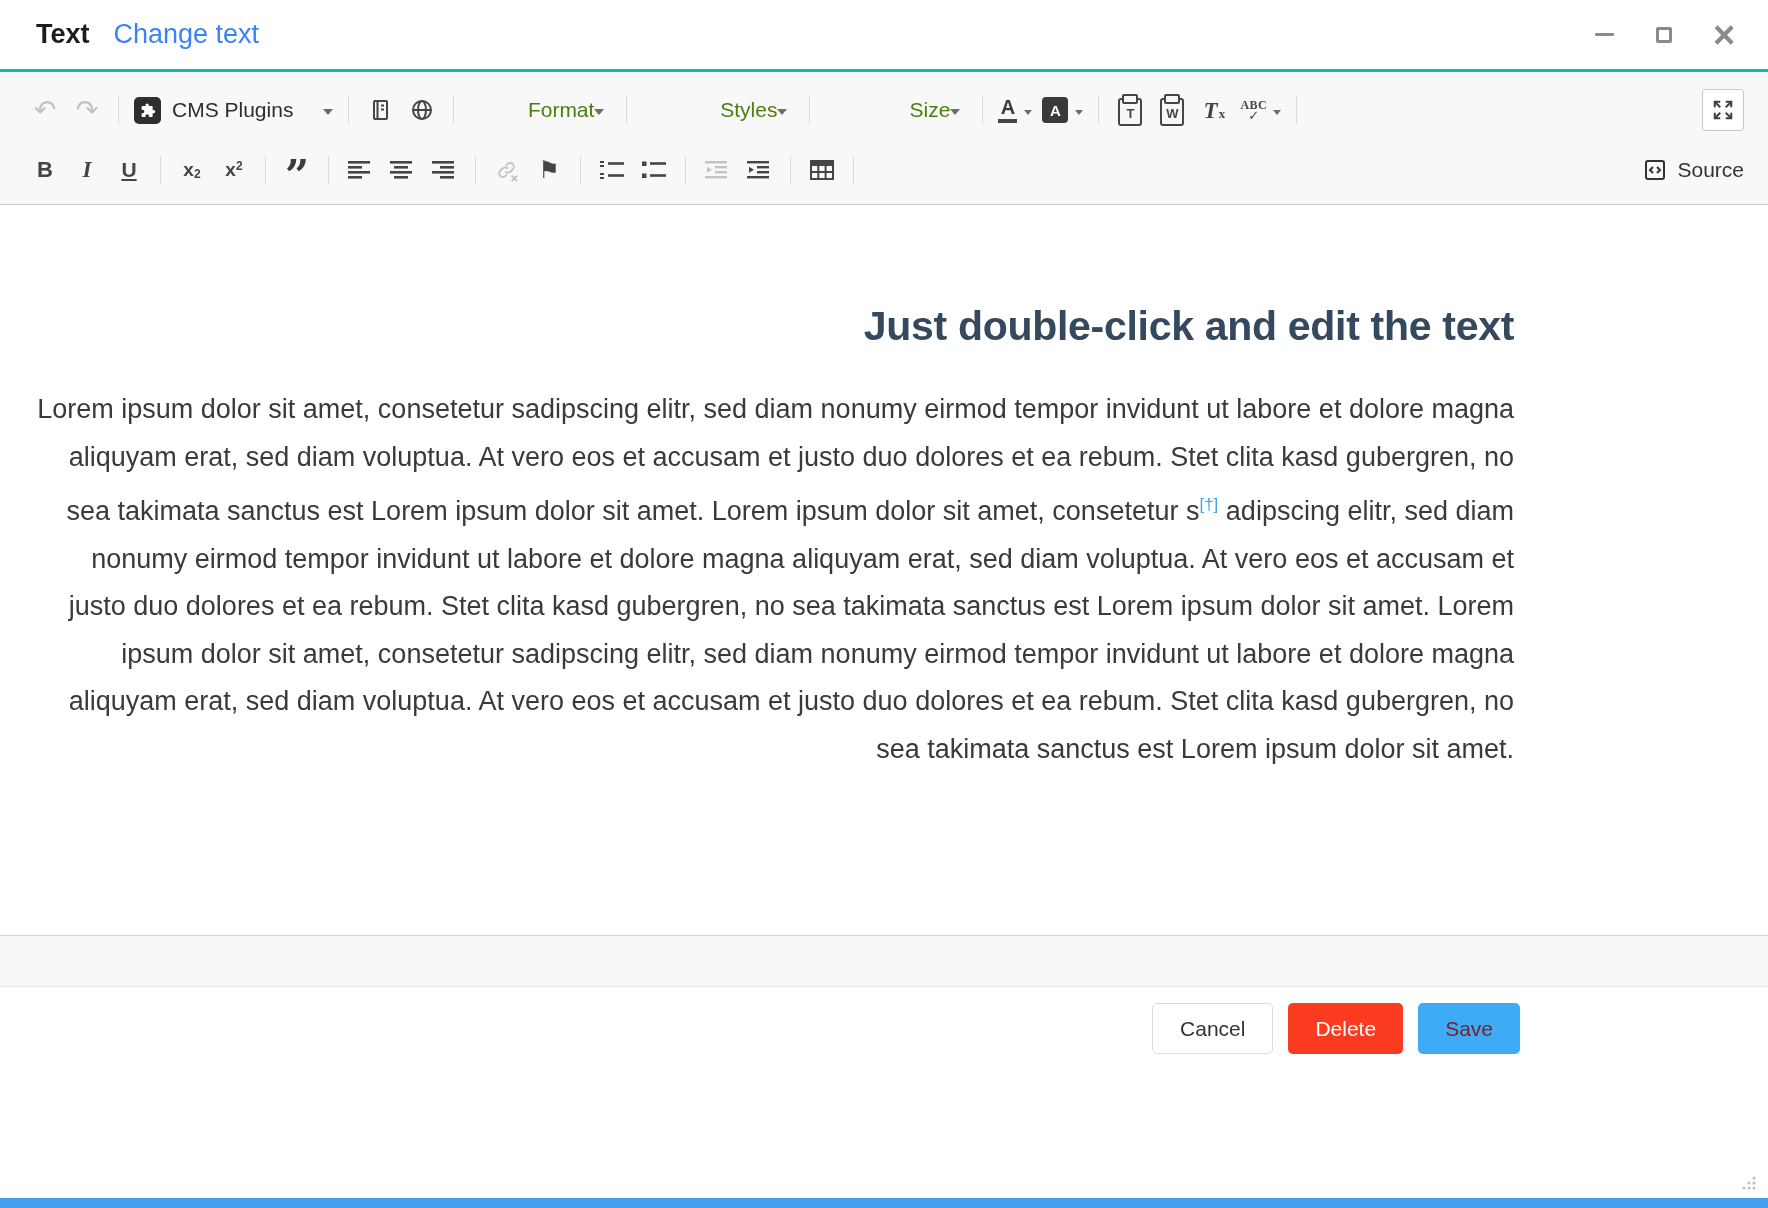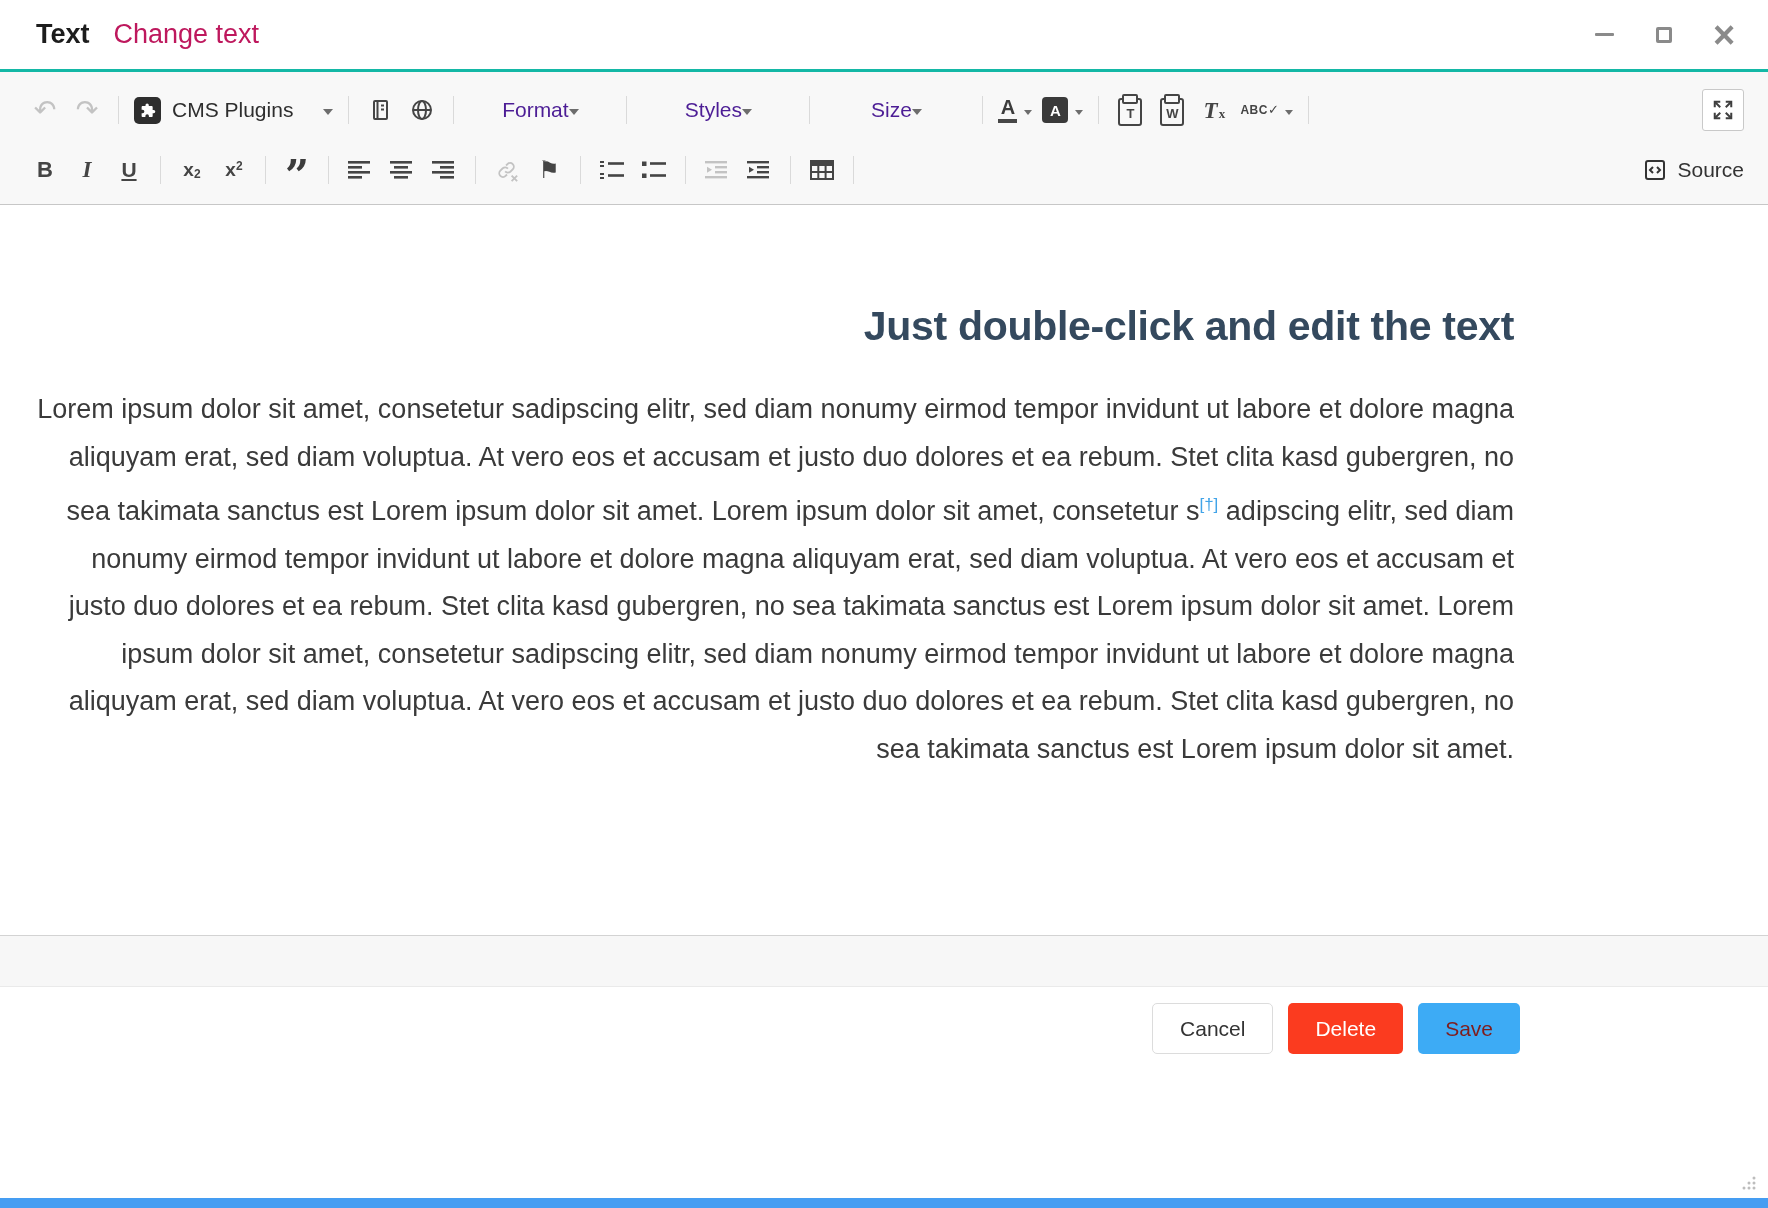--- a/index.html
+++ b/index.html
@@ -13,7 +13,7 @@
   
   .titlebar { flex:0 0 72px; display:flex; align-items:center; padding:0 30px 0 36px; border-bottom:3px solid #14b8a6; background:#fff; }
   .title-type { font-size:27px; font-weight:bold; color:#1d1d1d; }
-  .title-name { font-size:27px; color:#be185d; margin-left:24px; }
+  .title-name { font-size:27px; color:#3b82f6; margin-left:24px; }
   .win-controls { margin-left:auto; display:flex; align-items:center; gap:32px; }
   .wc { width:28px; height:28px; display:flex; align-items:center; justify-content:center; cursor:pointer; }
   .min-line { width:19px; height:3px; background:#8a8a8a; border-radius:1px; }

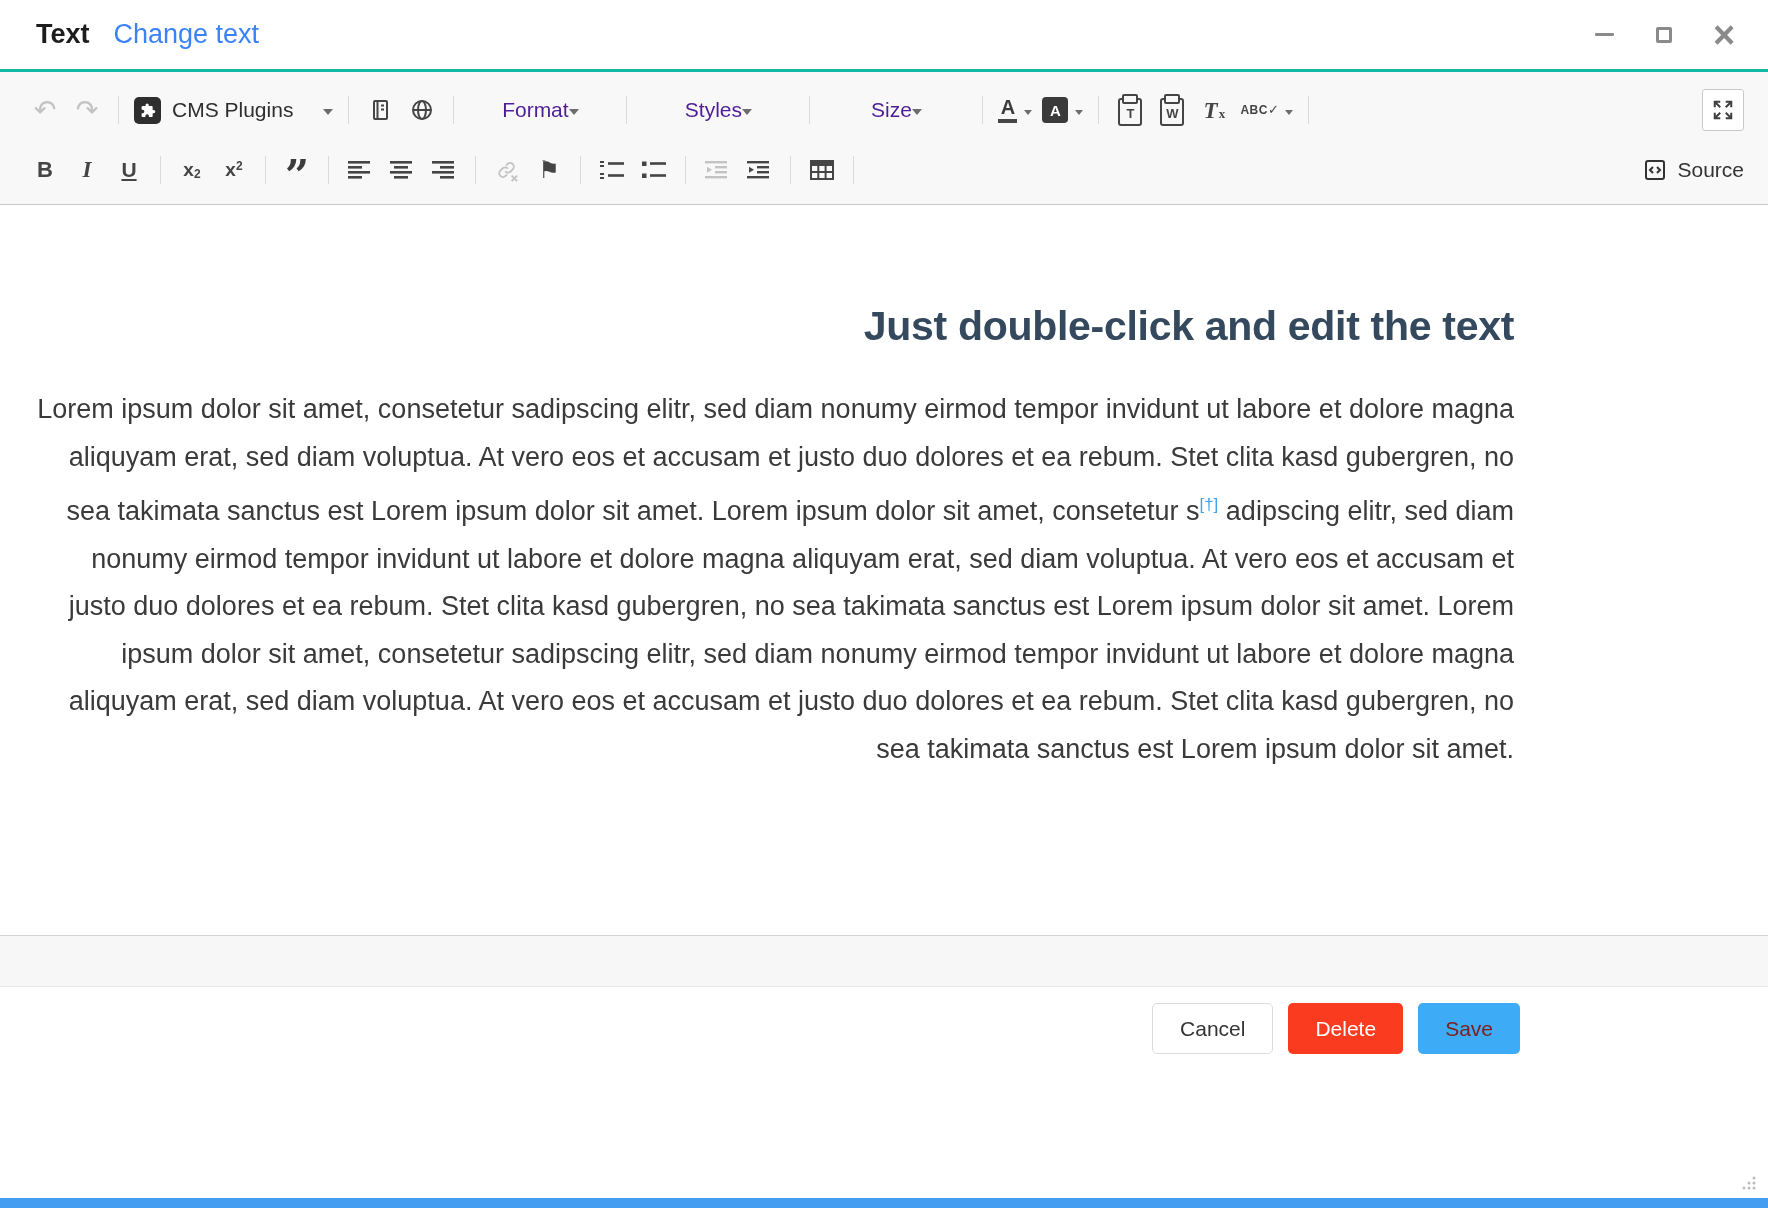--- a/index.html
+++ b/index.html
@@ -30,7 +30,7 @@
   .tb-btn.disabled { color:#c3c3c3; cursor:default; }
   .tb-sep { flex:0 0 1px; width:1px; height:28px; background:#dadada; margin:0 10px; }
   .caret { width:0; height:0; border-left:5px solid transparent; border-right:5px solid transparent; border-top:6px solid #6d6d6d; margin-top:3px; }
-  .tb-select { display:flex; align-items:center; justify-content:center; height:42px; padding:0 12px; cursor:pointer; color:#4c1d95; font-size:21px; }
+  .tb-select { display:flex; align-items:center; justify-content:flex-end; height:42px; padding:0 12px; cursor:pointer; color:#4d7c0f; font-size:21px; }
   .sel-format { width:152px; } .sel-styles { width:162px; } .sel-size { width:152px; }
 
   .g-undo, .g-redo { font-size:27px; line-height:1; }

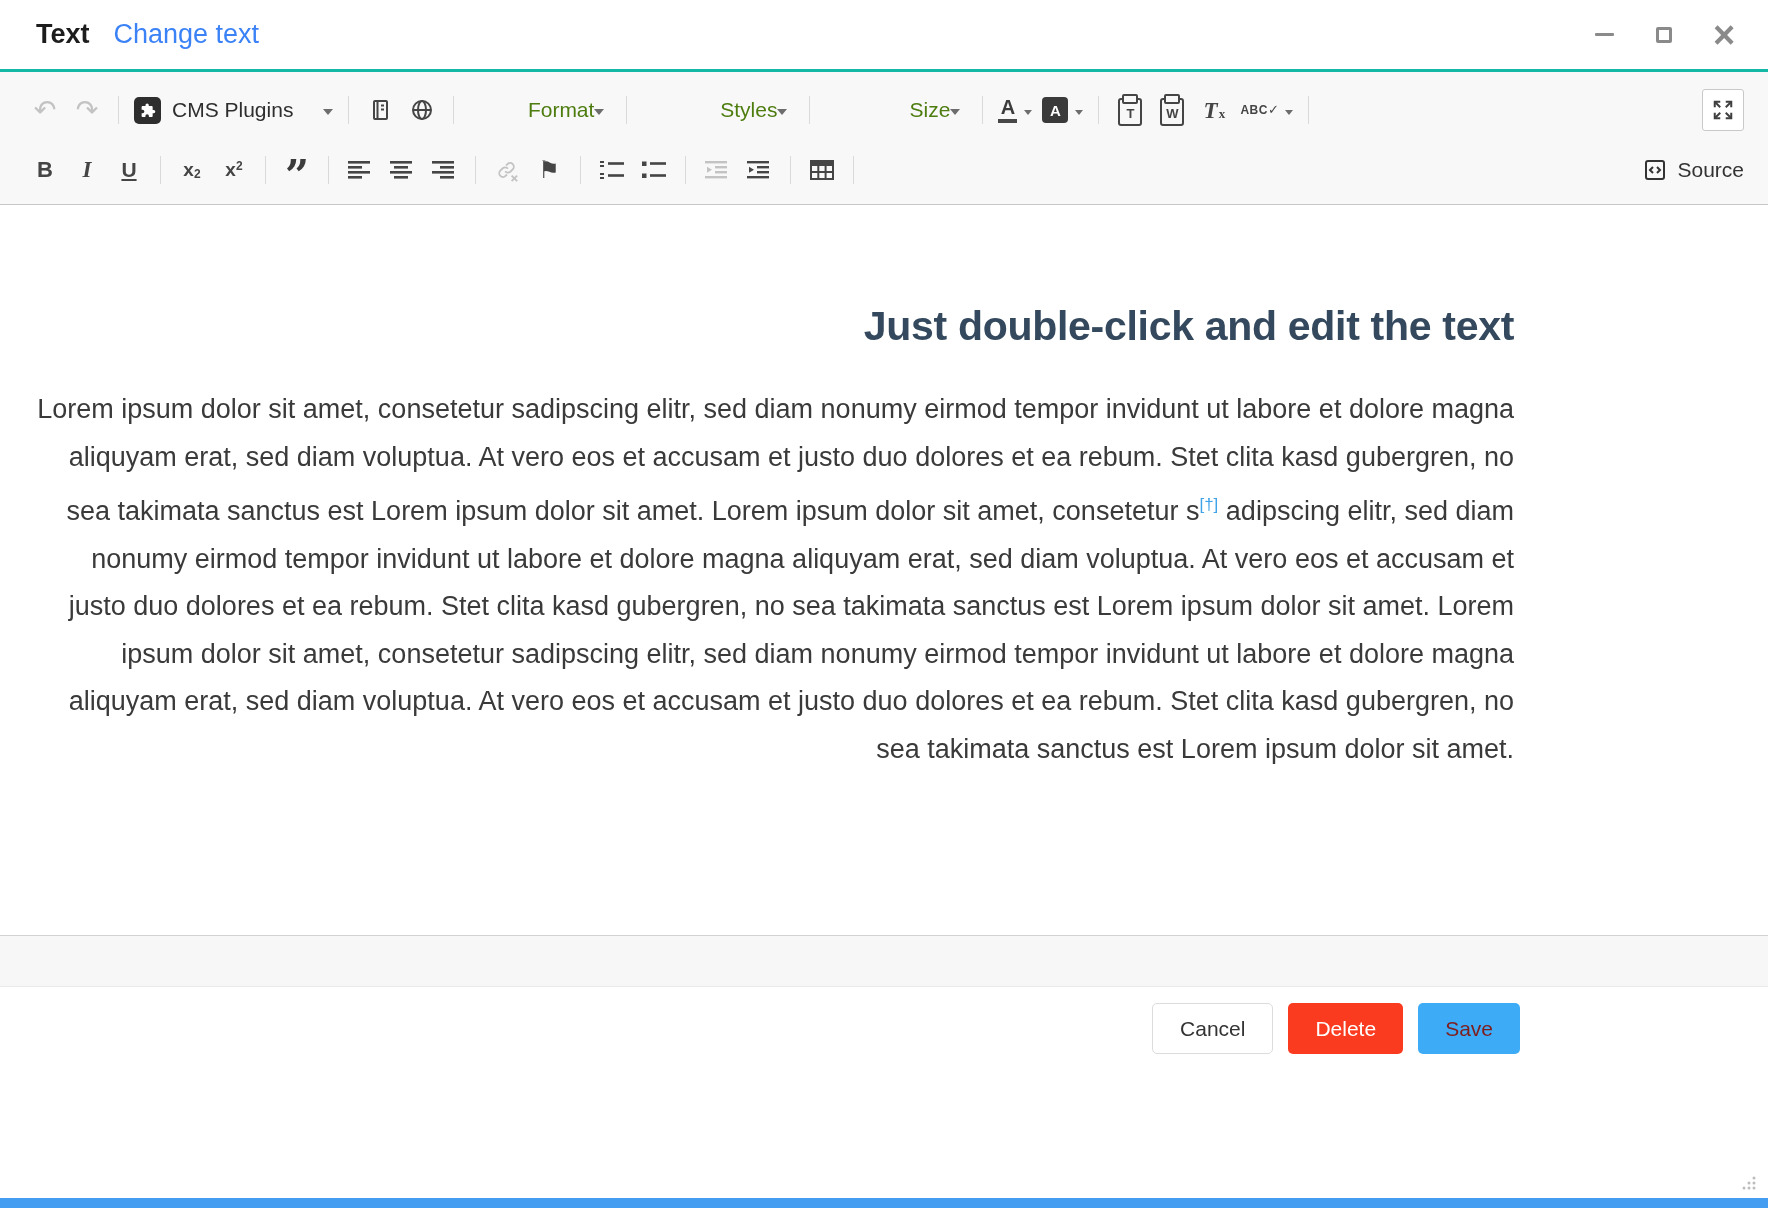--- a/index.html
+++ b/index.html
@@ -54,7 +54,7 @@
   .rf-t { font-style:italic; font-size:23px; line-height:23px; font-weight:bold; }
   .rf-x { font-size:13px; font-weight:bold; margin-left:1px; }
 
-  .spell { display:flex; flex-direction:row; align-items:center; line-height:1; margin-right:6px; }
+  .spell { display:flex; flex-direction:column; align-items:center; line-height:1; margin-right:6px;font-family:Liberation Serif, serif; }
   .spell-abc { font-size:12px; font-weight:bold; letter-spacing:.5px; }
   .spell-check { font-size:13px; margin-top:-2px; }
 

